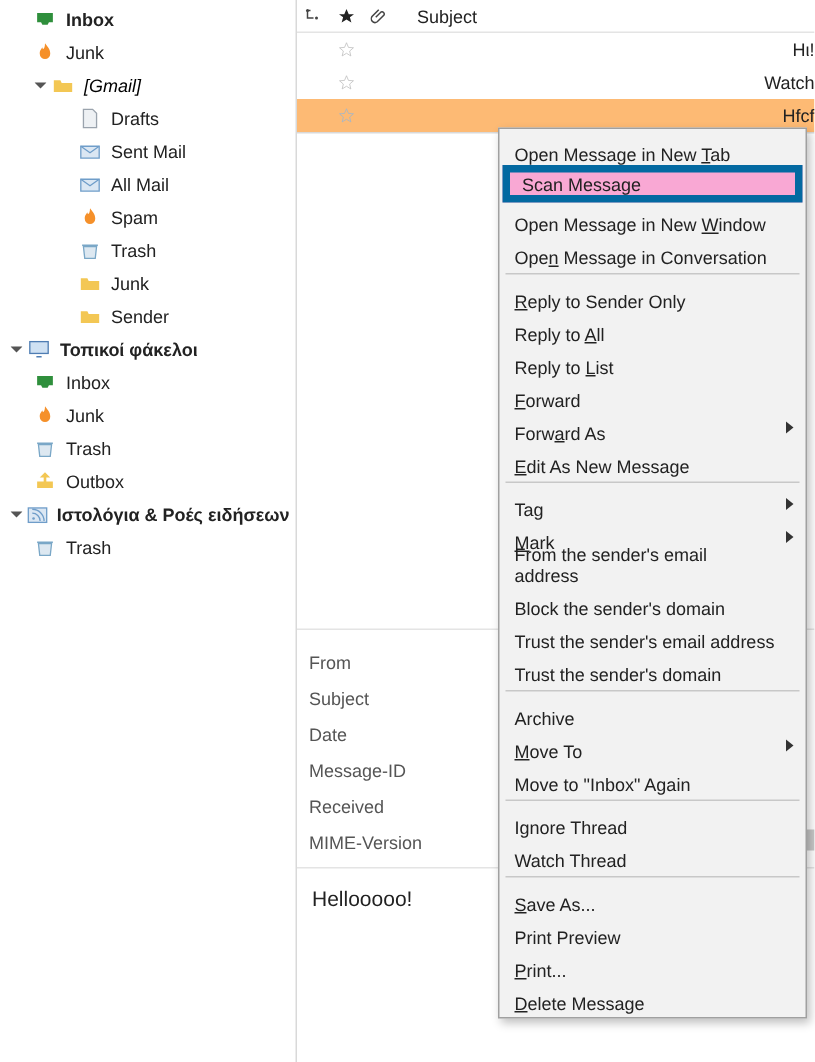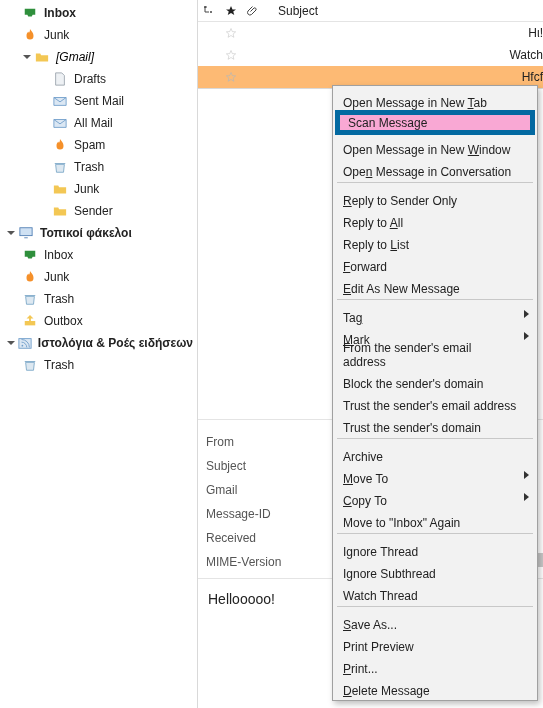--- a/index.html
+++ b/index.html
@@ -464,6 +464,10 @@
     <span><span class="ul">F</span>orward</span>
   </div>
   <div class="ctxitem">
+    <span>Forw<span class="ul">a</span>rd As</span>
+    <span class="submenu-arrow"></span>
+  </div>
+  <div class="ctxitem">
     <span><span class="ul">E</span>dit As New Message</span>
   </div>
   <div class="ctxsep"></div>

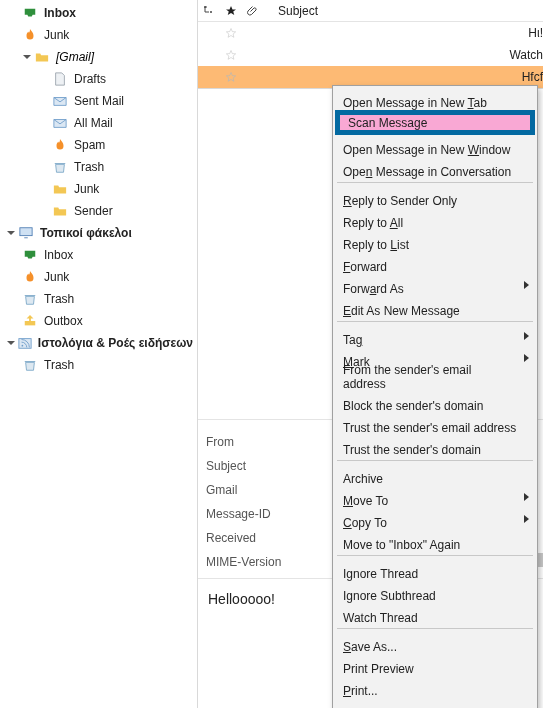--- a/index.html
+++ b/index.html
@@ -414,7 +414,7 @@
             <div class="hdrlabel"><span>Subject</span></div>
           </div>
         <div class="hdrrow">
-            <div class="hdrlabel"><span>Gmail</span></div>
+            <div class="hdrlabel"><span>Date</span></div>
           </div>
         <div class="hdrrow">
             <div class="hdrlabel"><span>Message-ID</span></div>

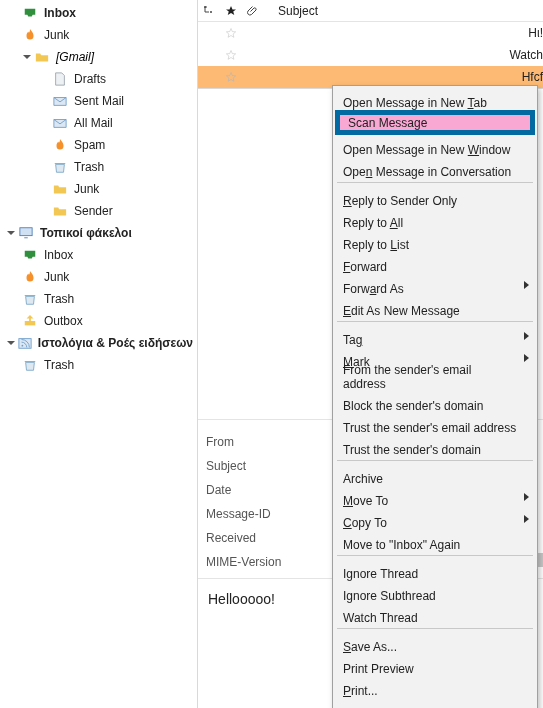--- a/index.html
+++ b/index.html
@@ -502,10 +502,6 @@
     <span class="submenu-arrow"></span>
   </div>
   <div class="ctxitem">
-    <span><span class="ul">C</span>opy To</span>
-    <span class="submenu-arrow"></span>
-  </div>
-  <div class="ctxitem">
     <span>Move to "Inbox" Again</span>
   </div>
   <div class="ctxsep"></div>

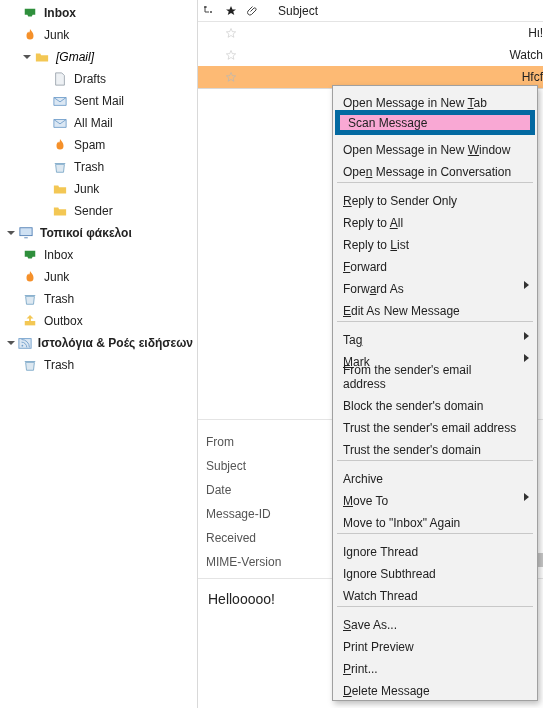--- a/index.html
+++ b/index.html
@@ -510,9 +510,6 @@
     <span>Ignore Thread</span>
   </div>
   <div class="ctxitem">
-    <span>Ignore Subthread</span>
-  </div>
-  <div class="ctxitem">
     <span>Watch Thread</span>
   </div>
   <div class="ctxsep"></div>

